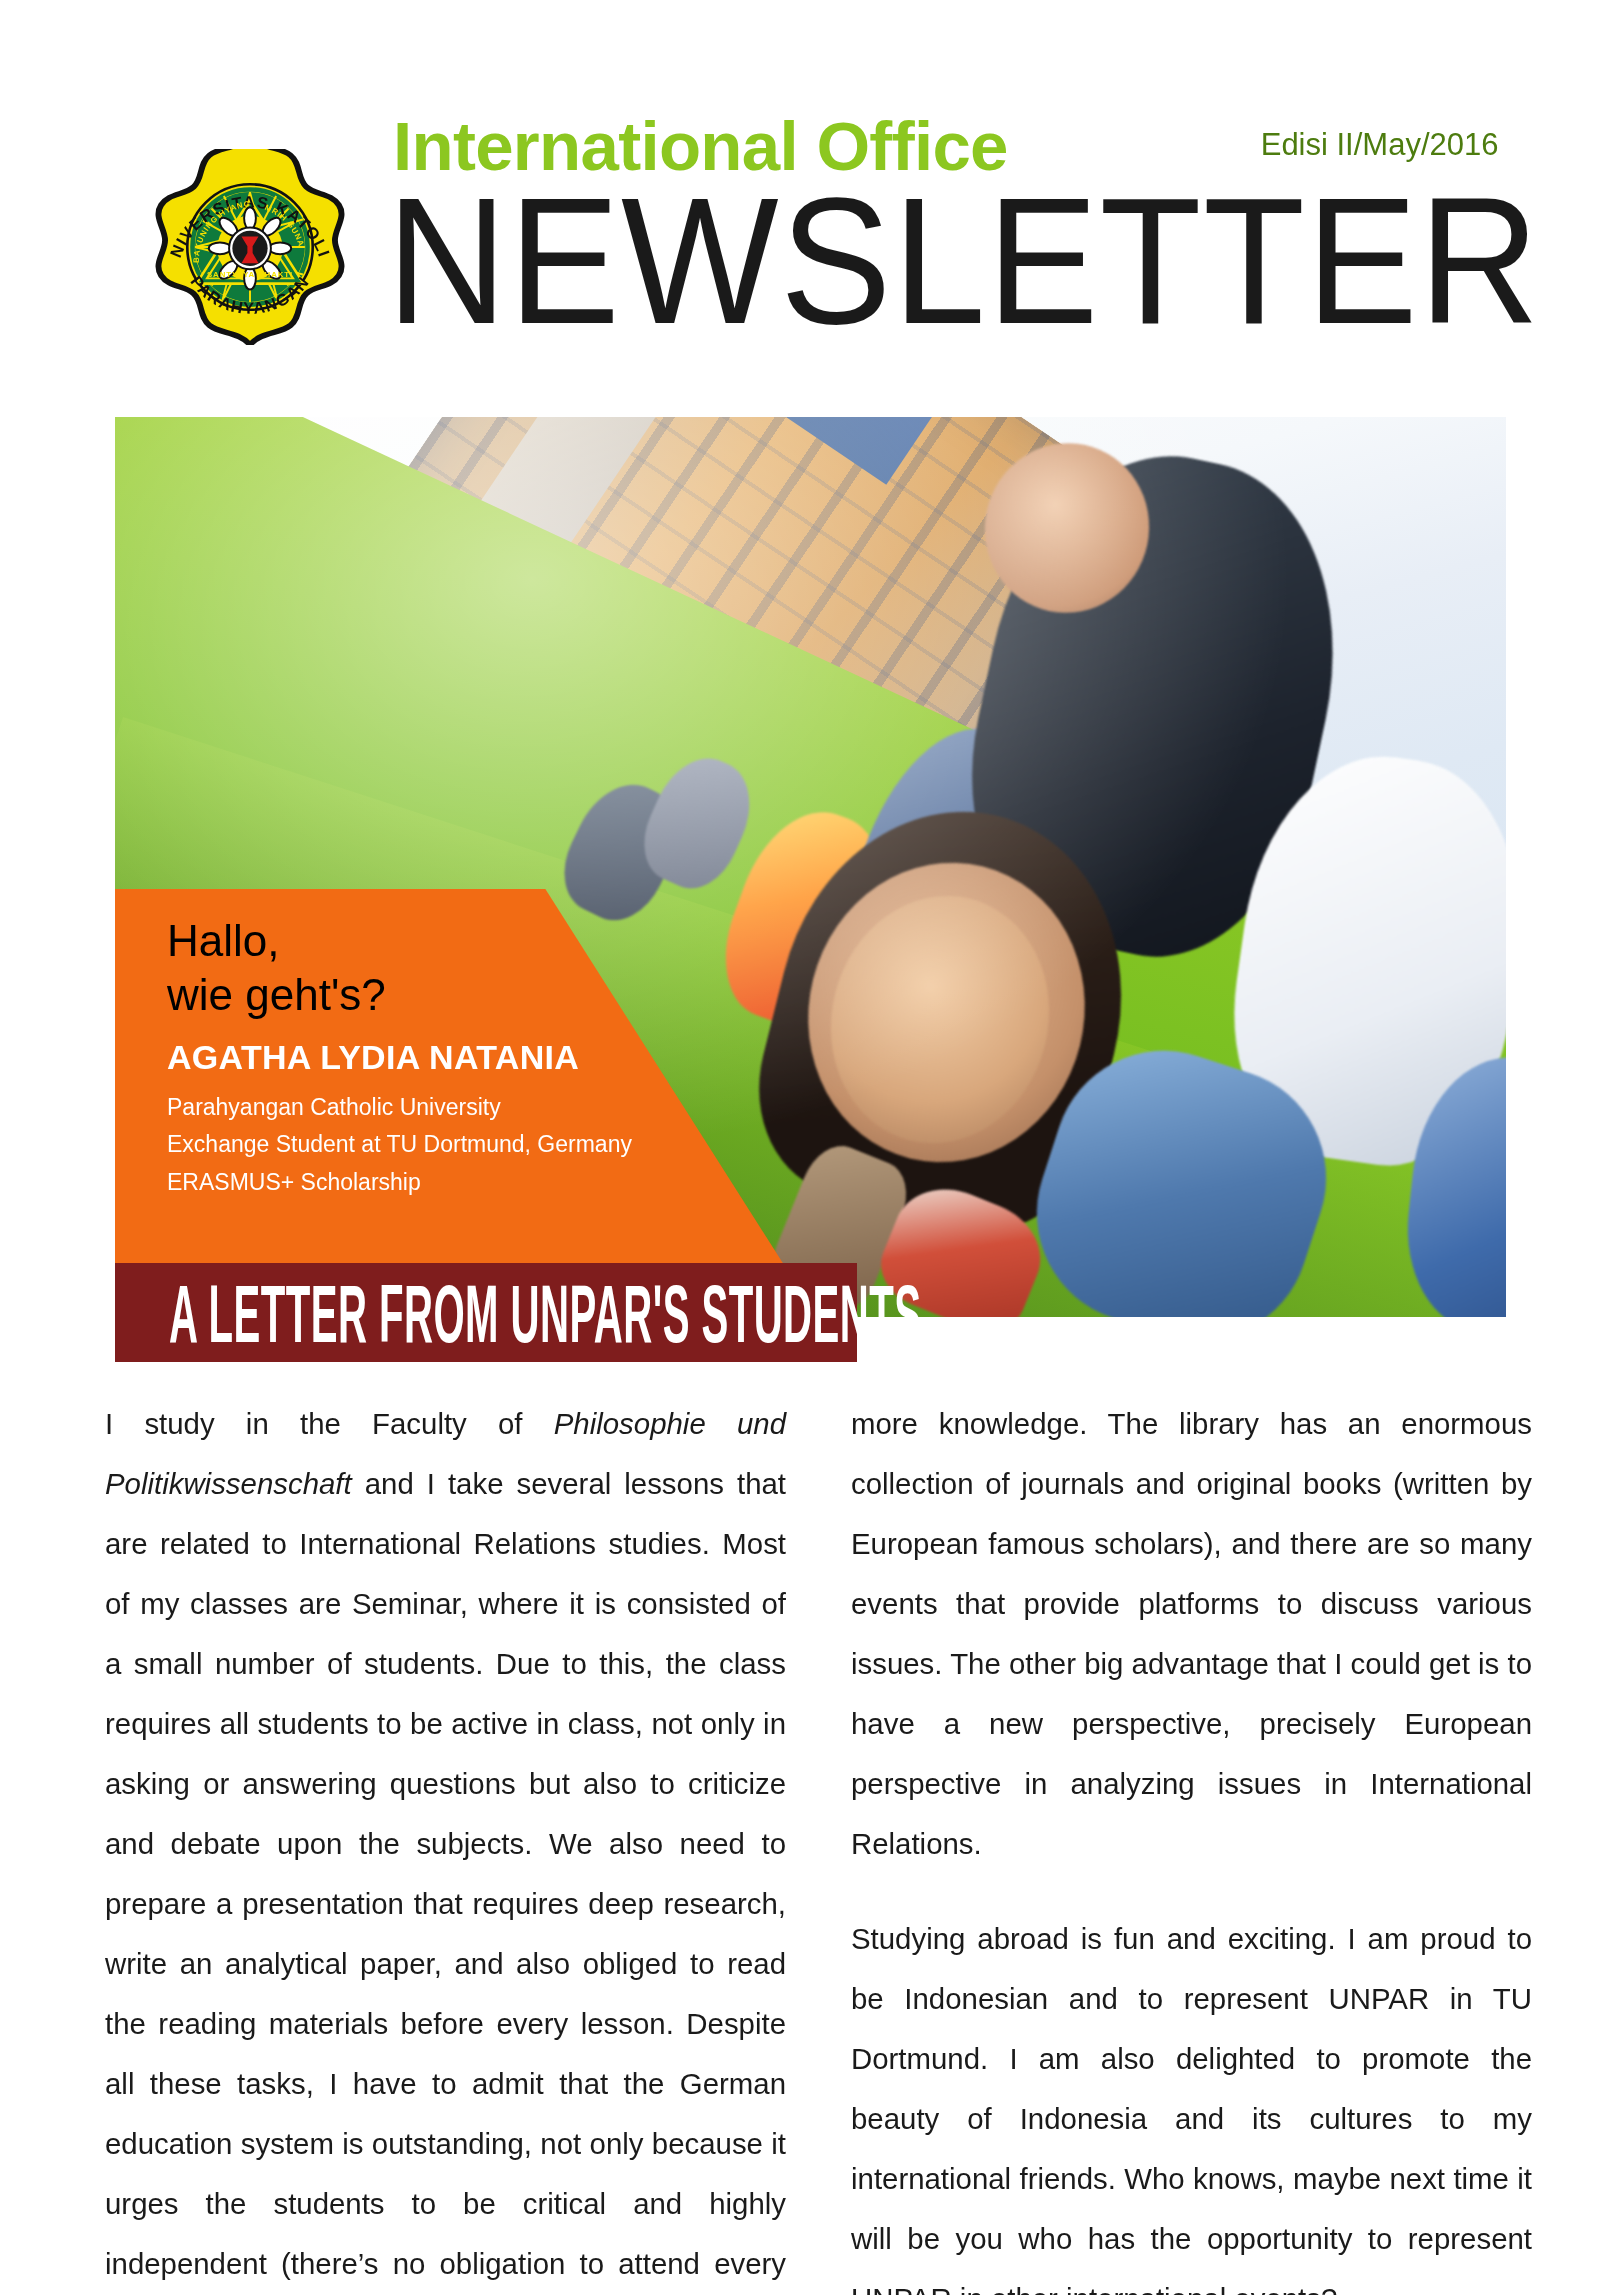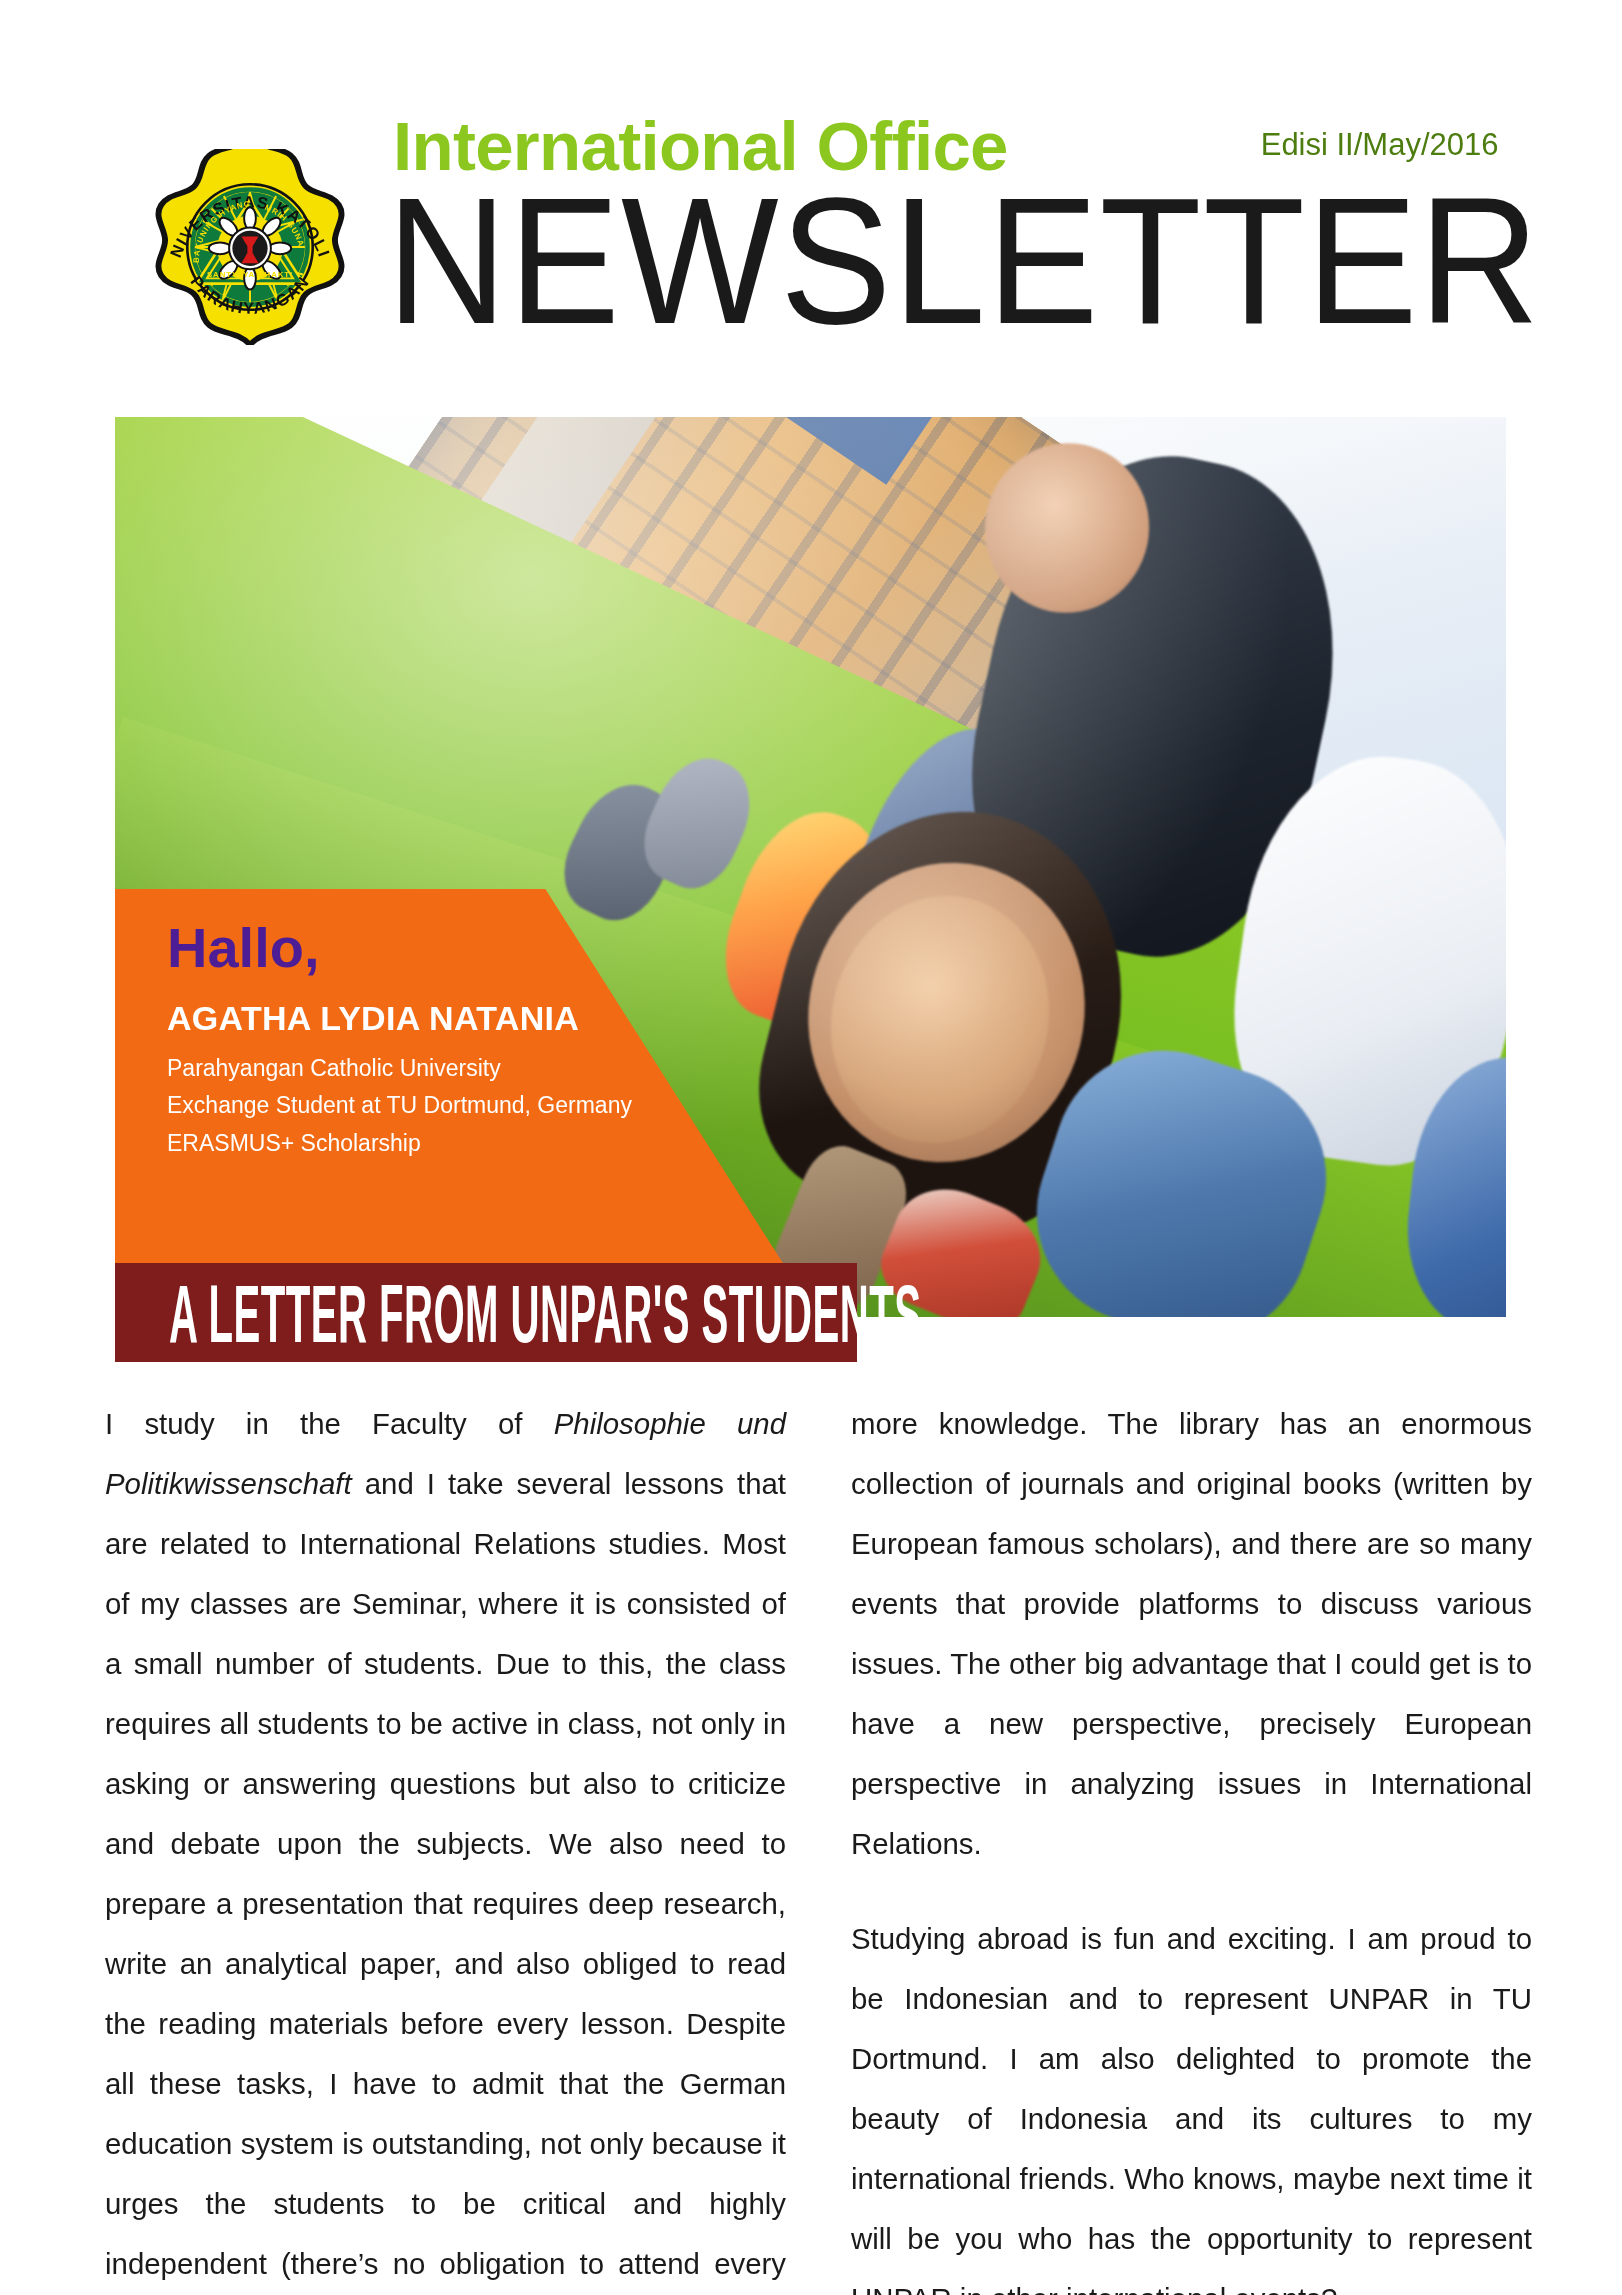--- a/index.html
+++ b/index.html
@@ -182,9 +182,9 @@
     width: 589px;
   }
   .hallo-line {
-    color: #4c1d95;
-    font-size: 56px;
-    font-weight: 700;
+    color: #000000;
+    font-size: 44px;
+    font-weight: 400;
     line-height: 1.22;
     white-space: nowrap;
   }

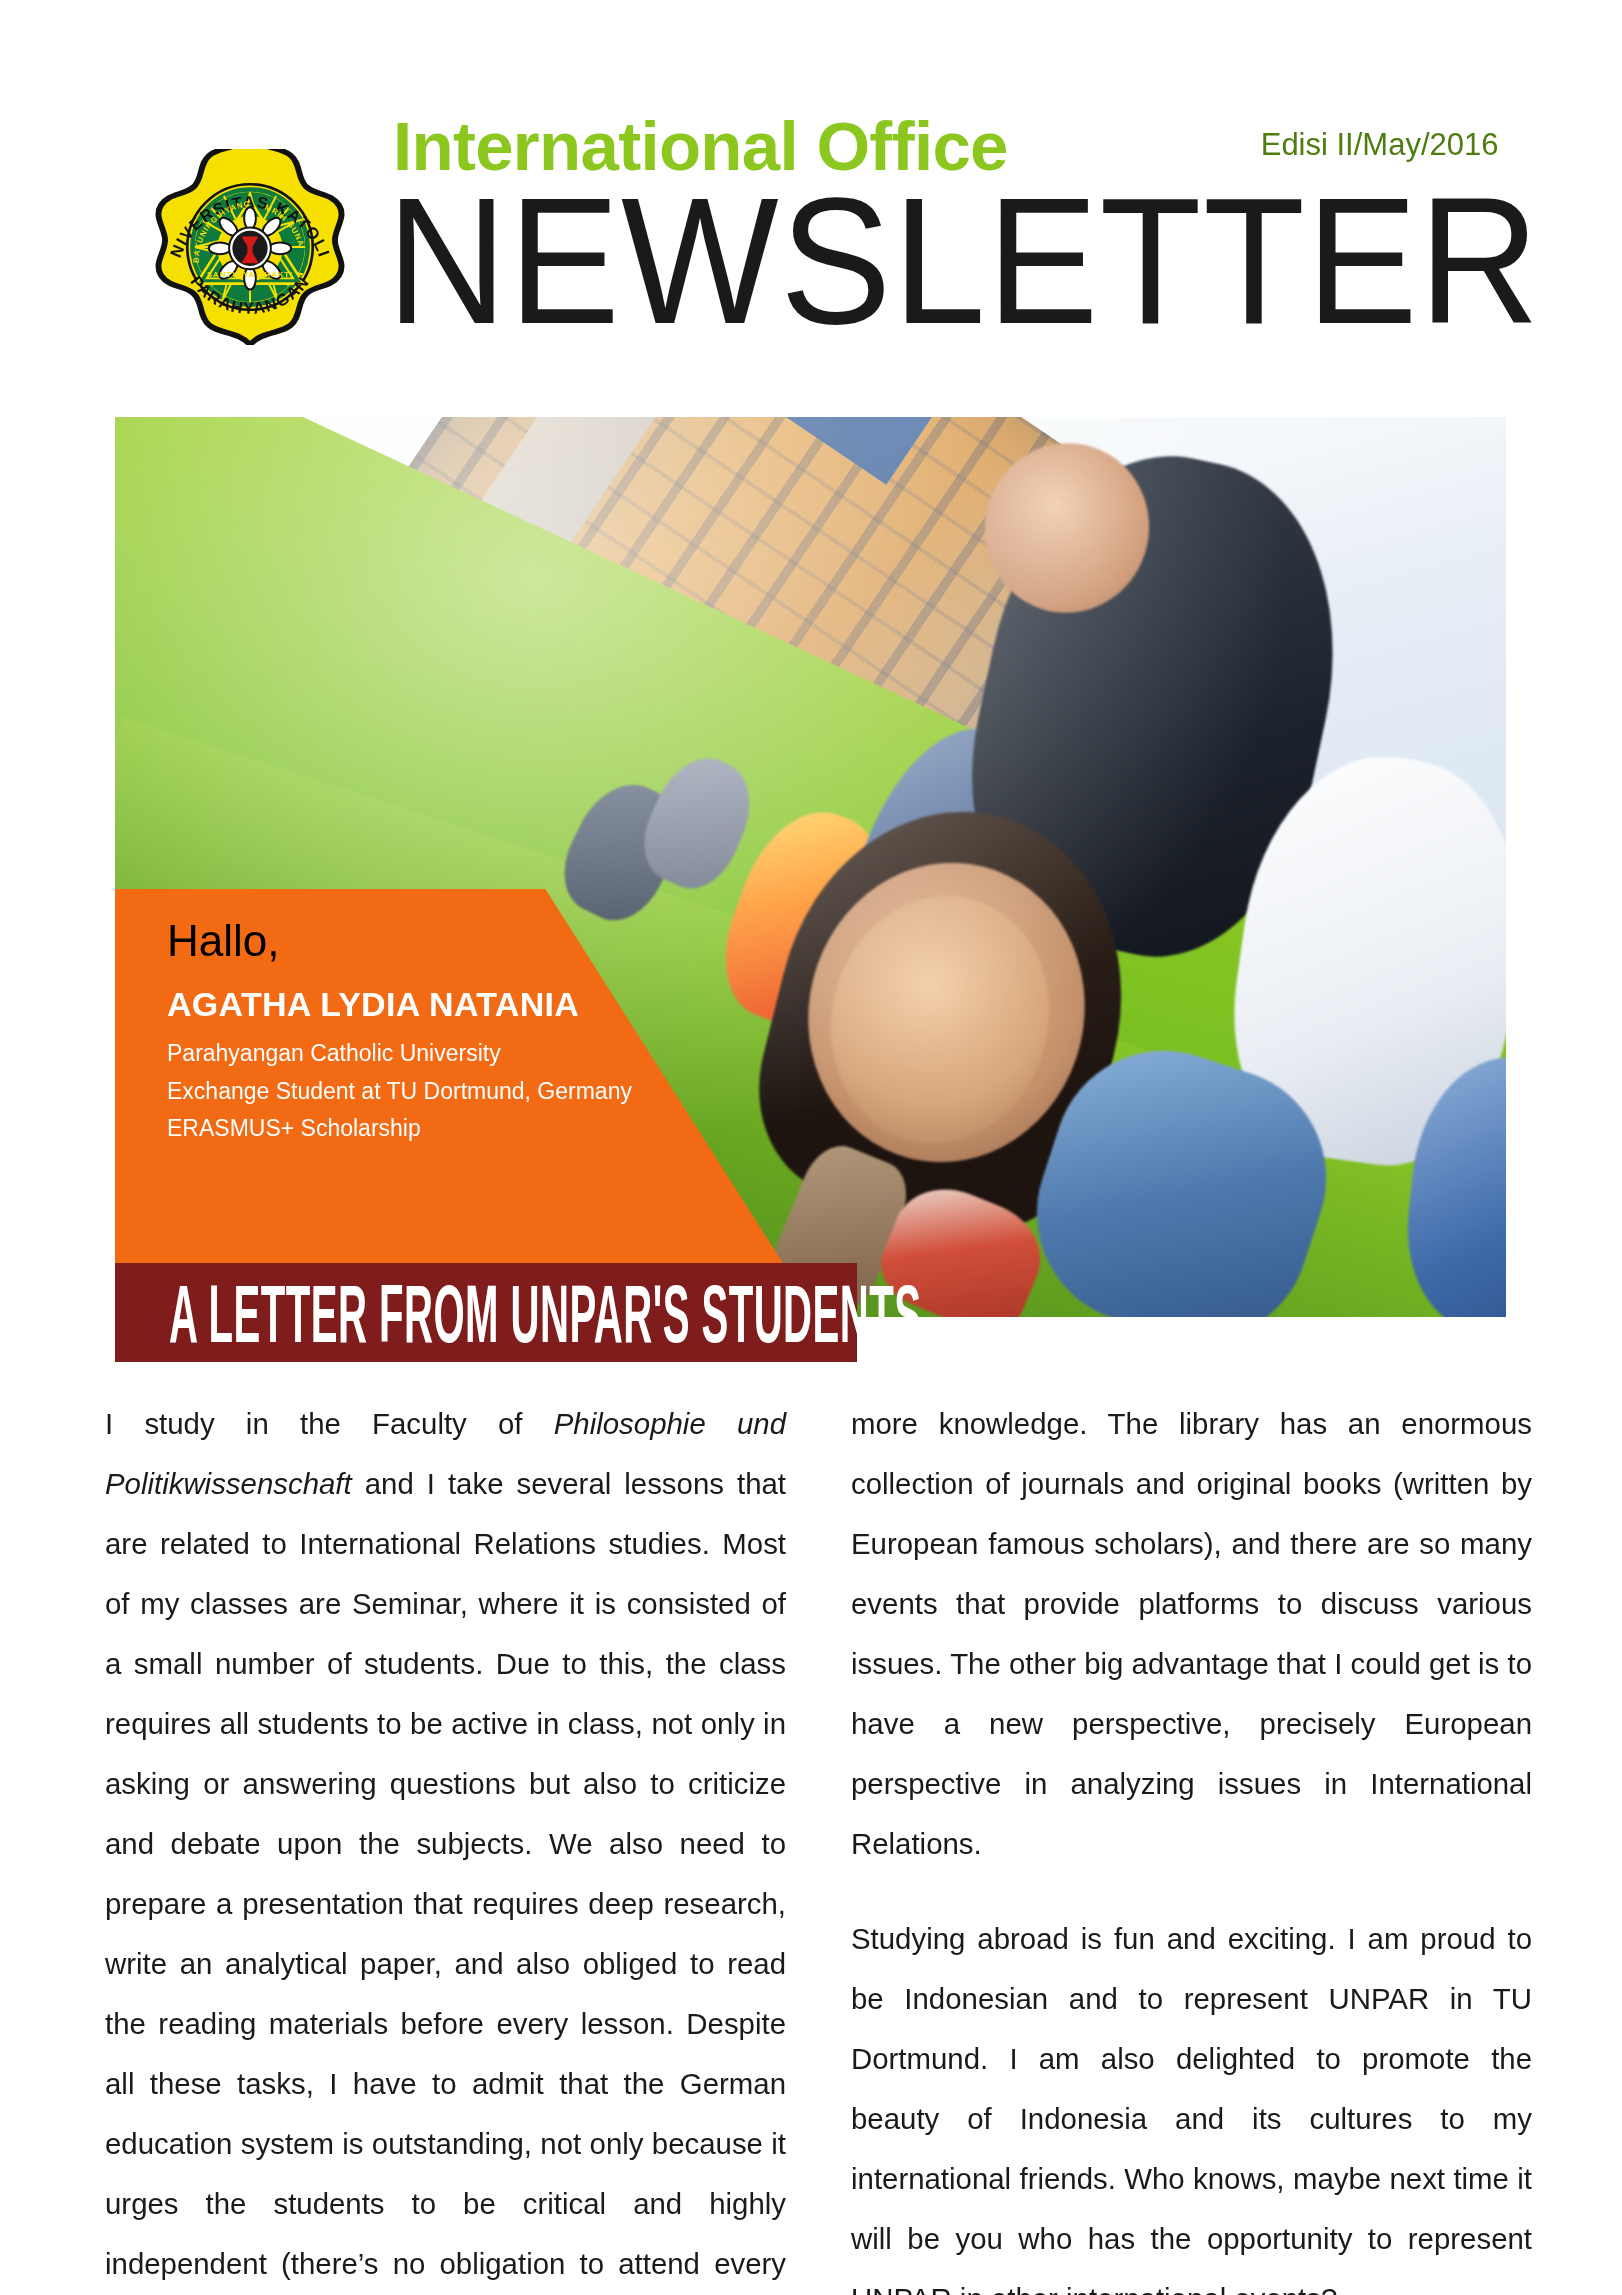--- a/index.html
+++ b/index.html
@@ -373,6 +373,7 @@
 <div id="orange-callout">
   <div id="callout-inner">
     <div class="hallo-line">Hallo,</div>
+    <div class="hallo-line">wie geht's?</div>
     <div id="callout-name">AGATHA LYDIA NATANIA</div>
     <div id="callout-meta-block">
       <div class="callout-meta">Parahyangan Catholic University</div>

